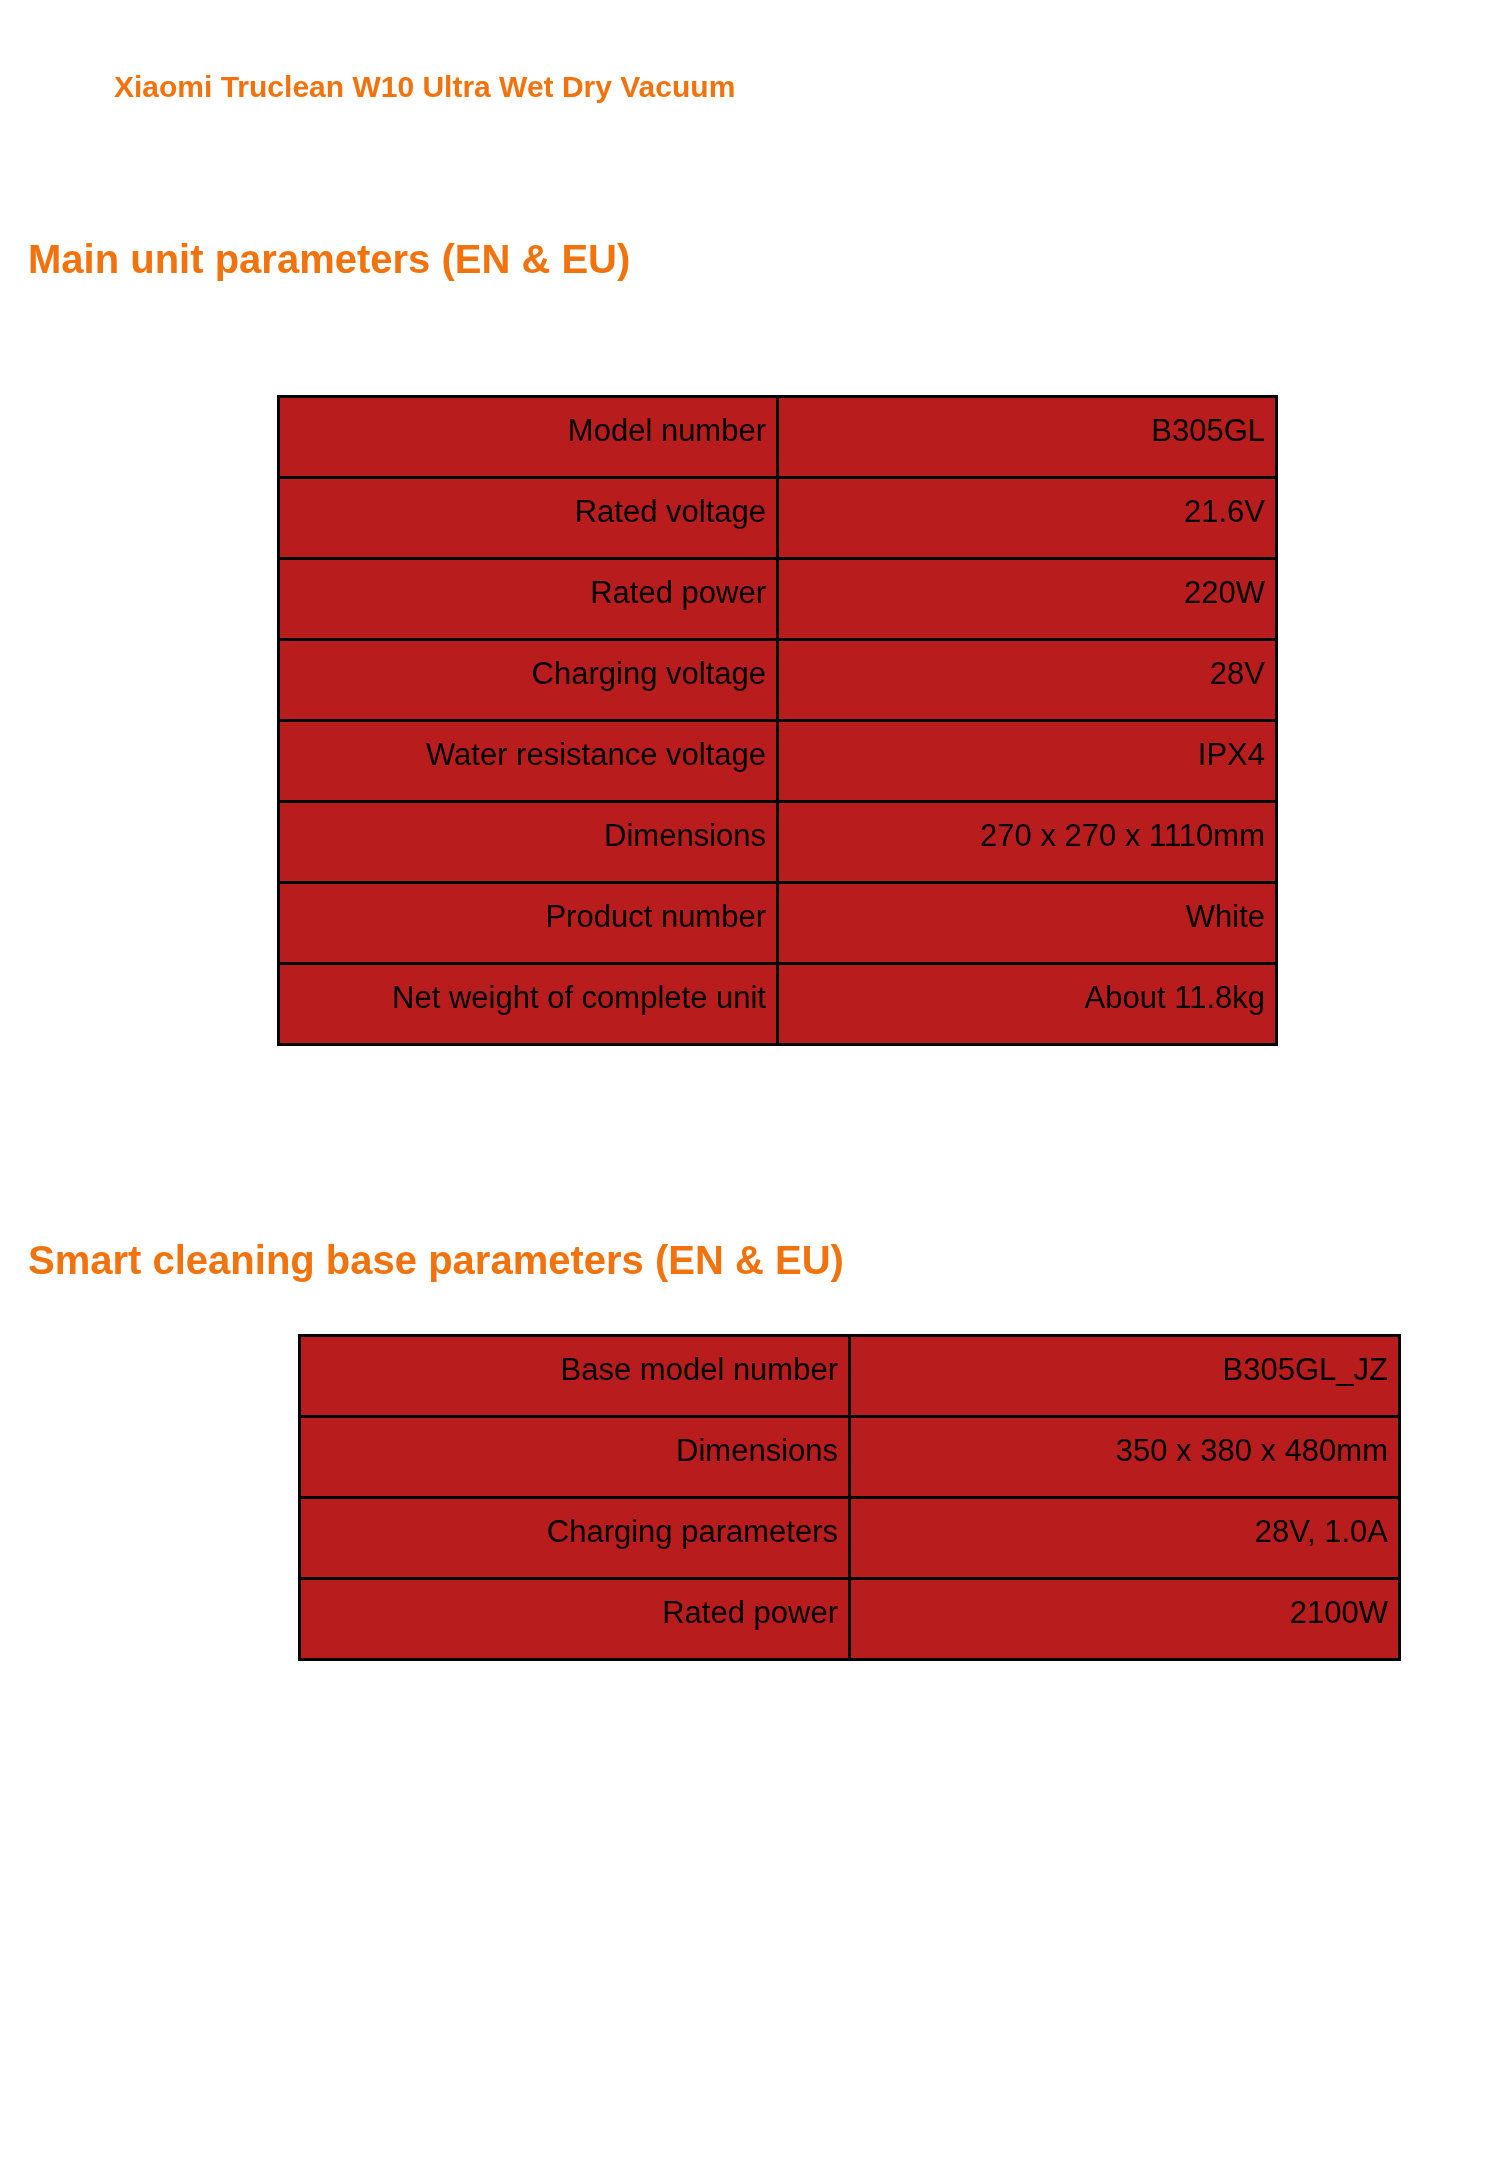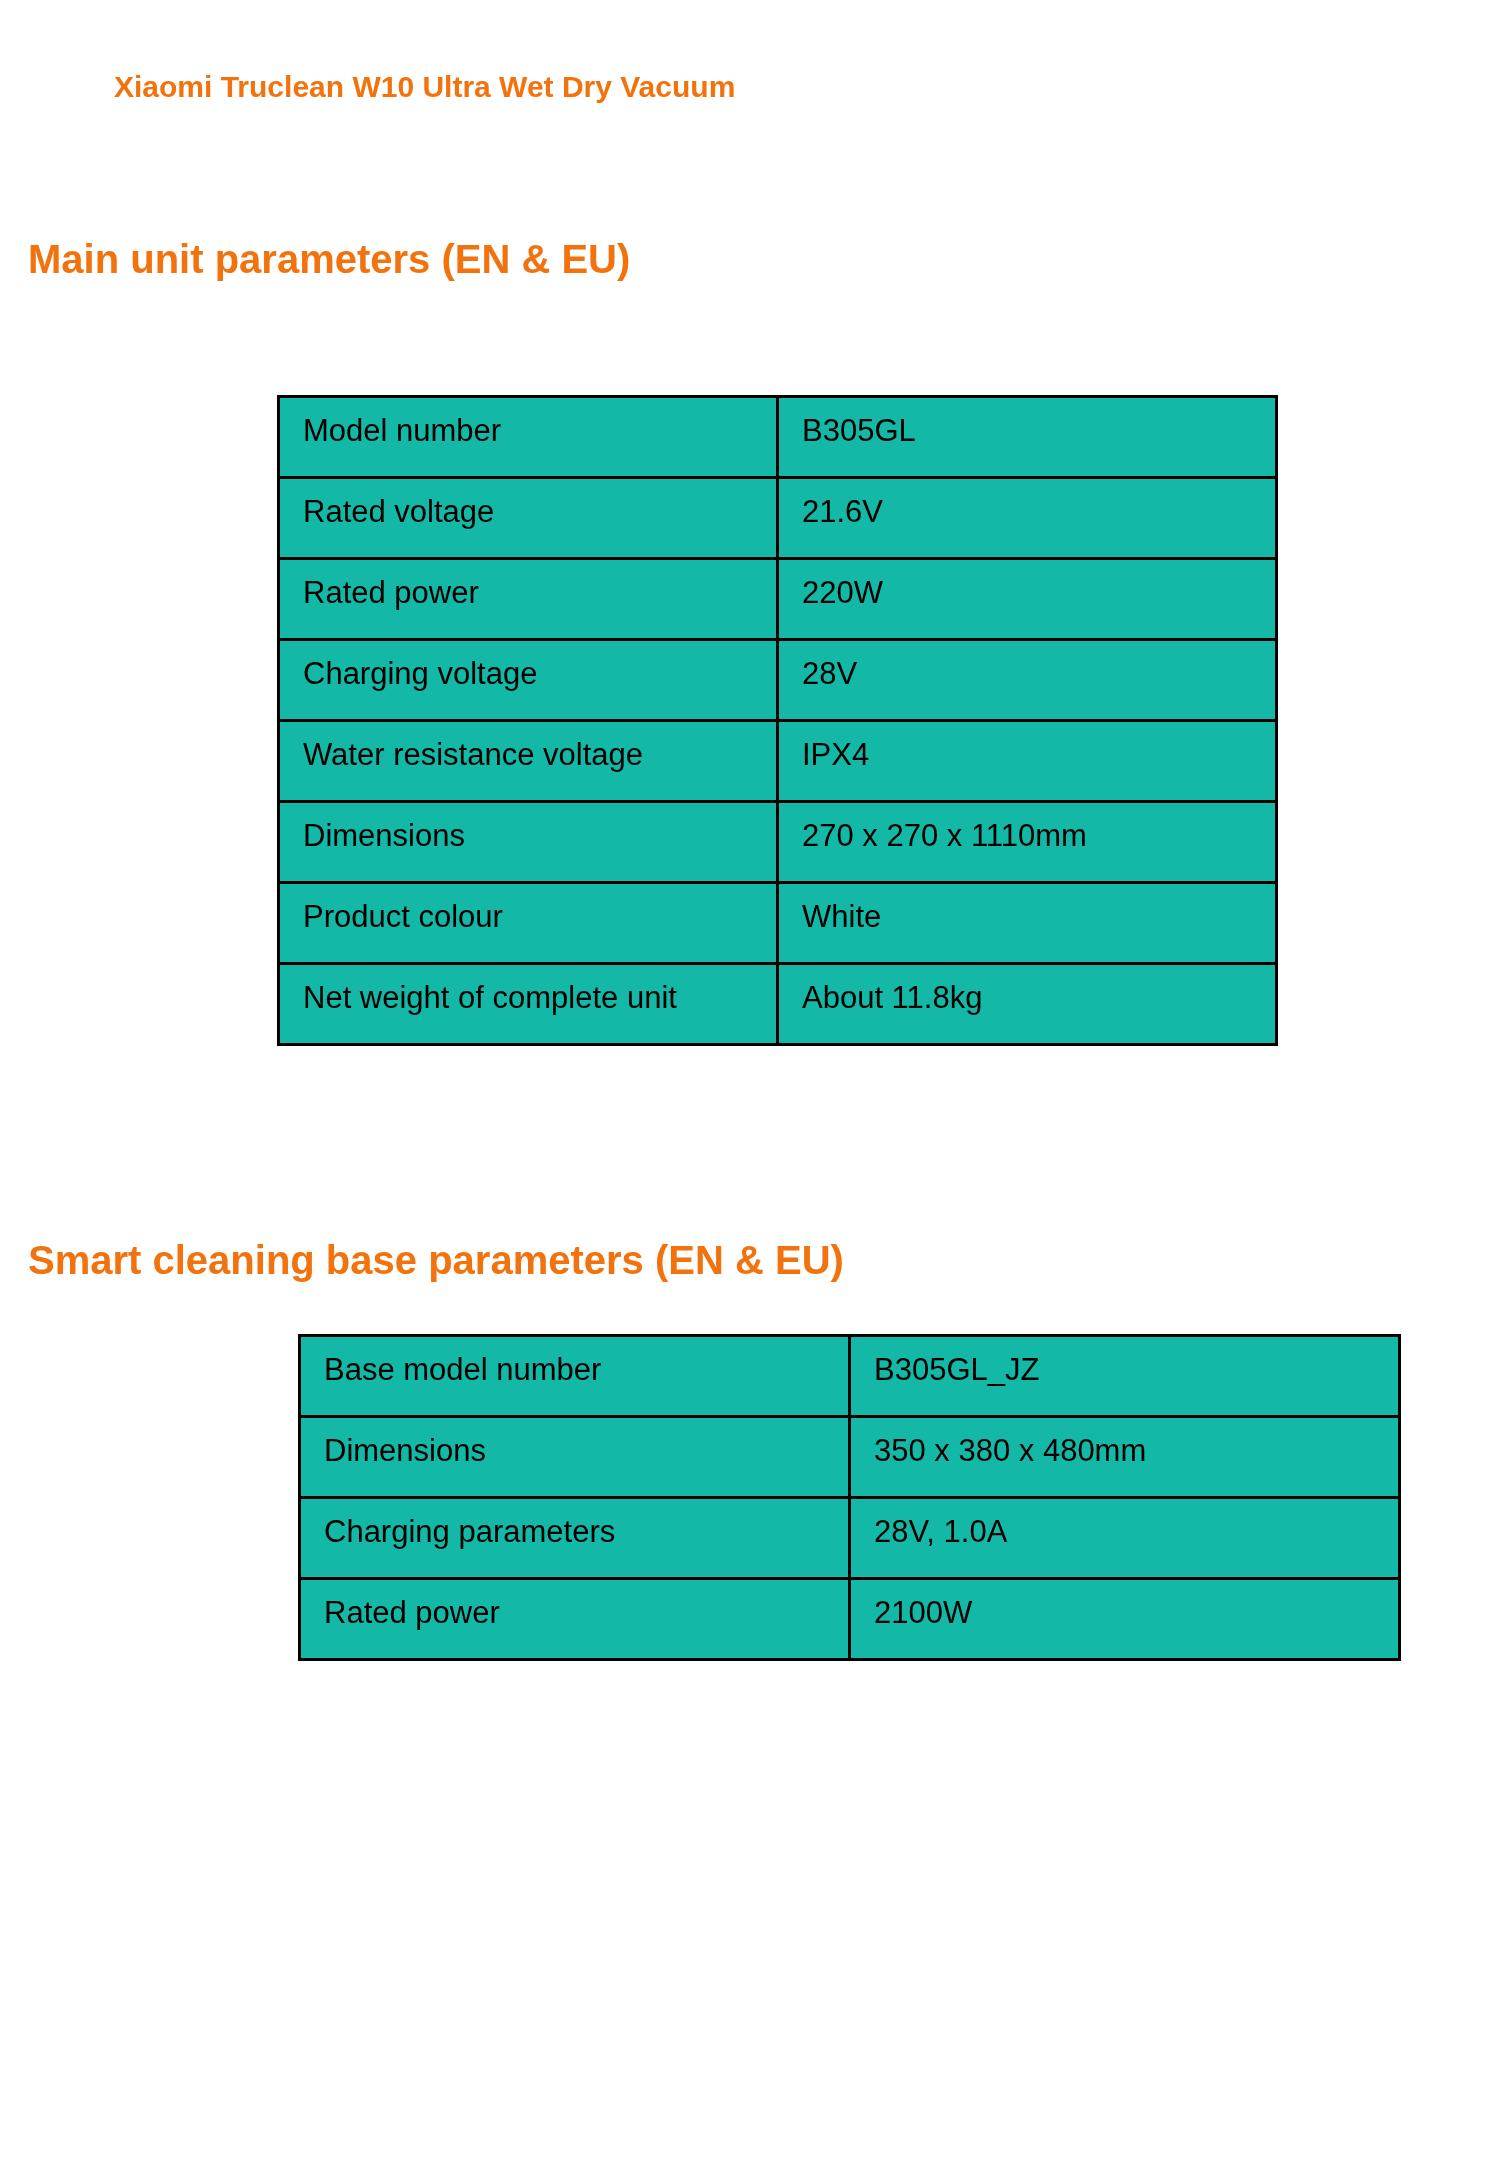--- a/index.html
+++ b/index.html
@@ -36,7 +36,8 @@
     position: absolute;
     border-collapse: collapse;
     table-layout: fixed;
-    background: #14b8a6;
+    background: #b91c1c;
+    text-align: right;
   }
   .table-1 { left: 249px; top: 395px; width: 1001px; }
   .table-2 { left: 270px; top: 1334px; width: 1103px; }

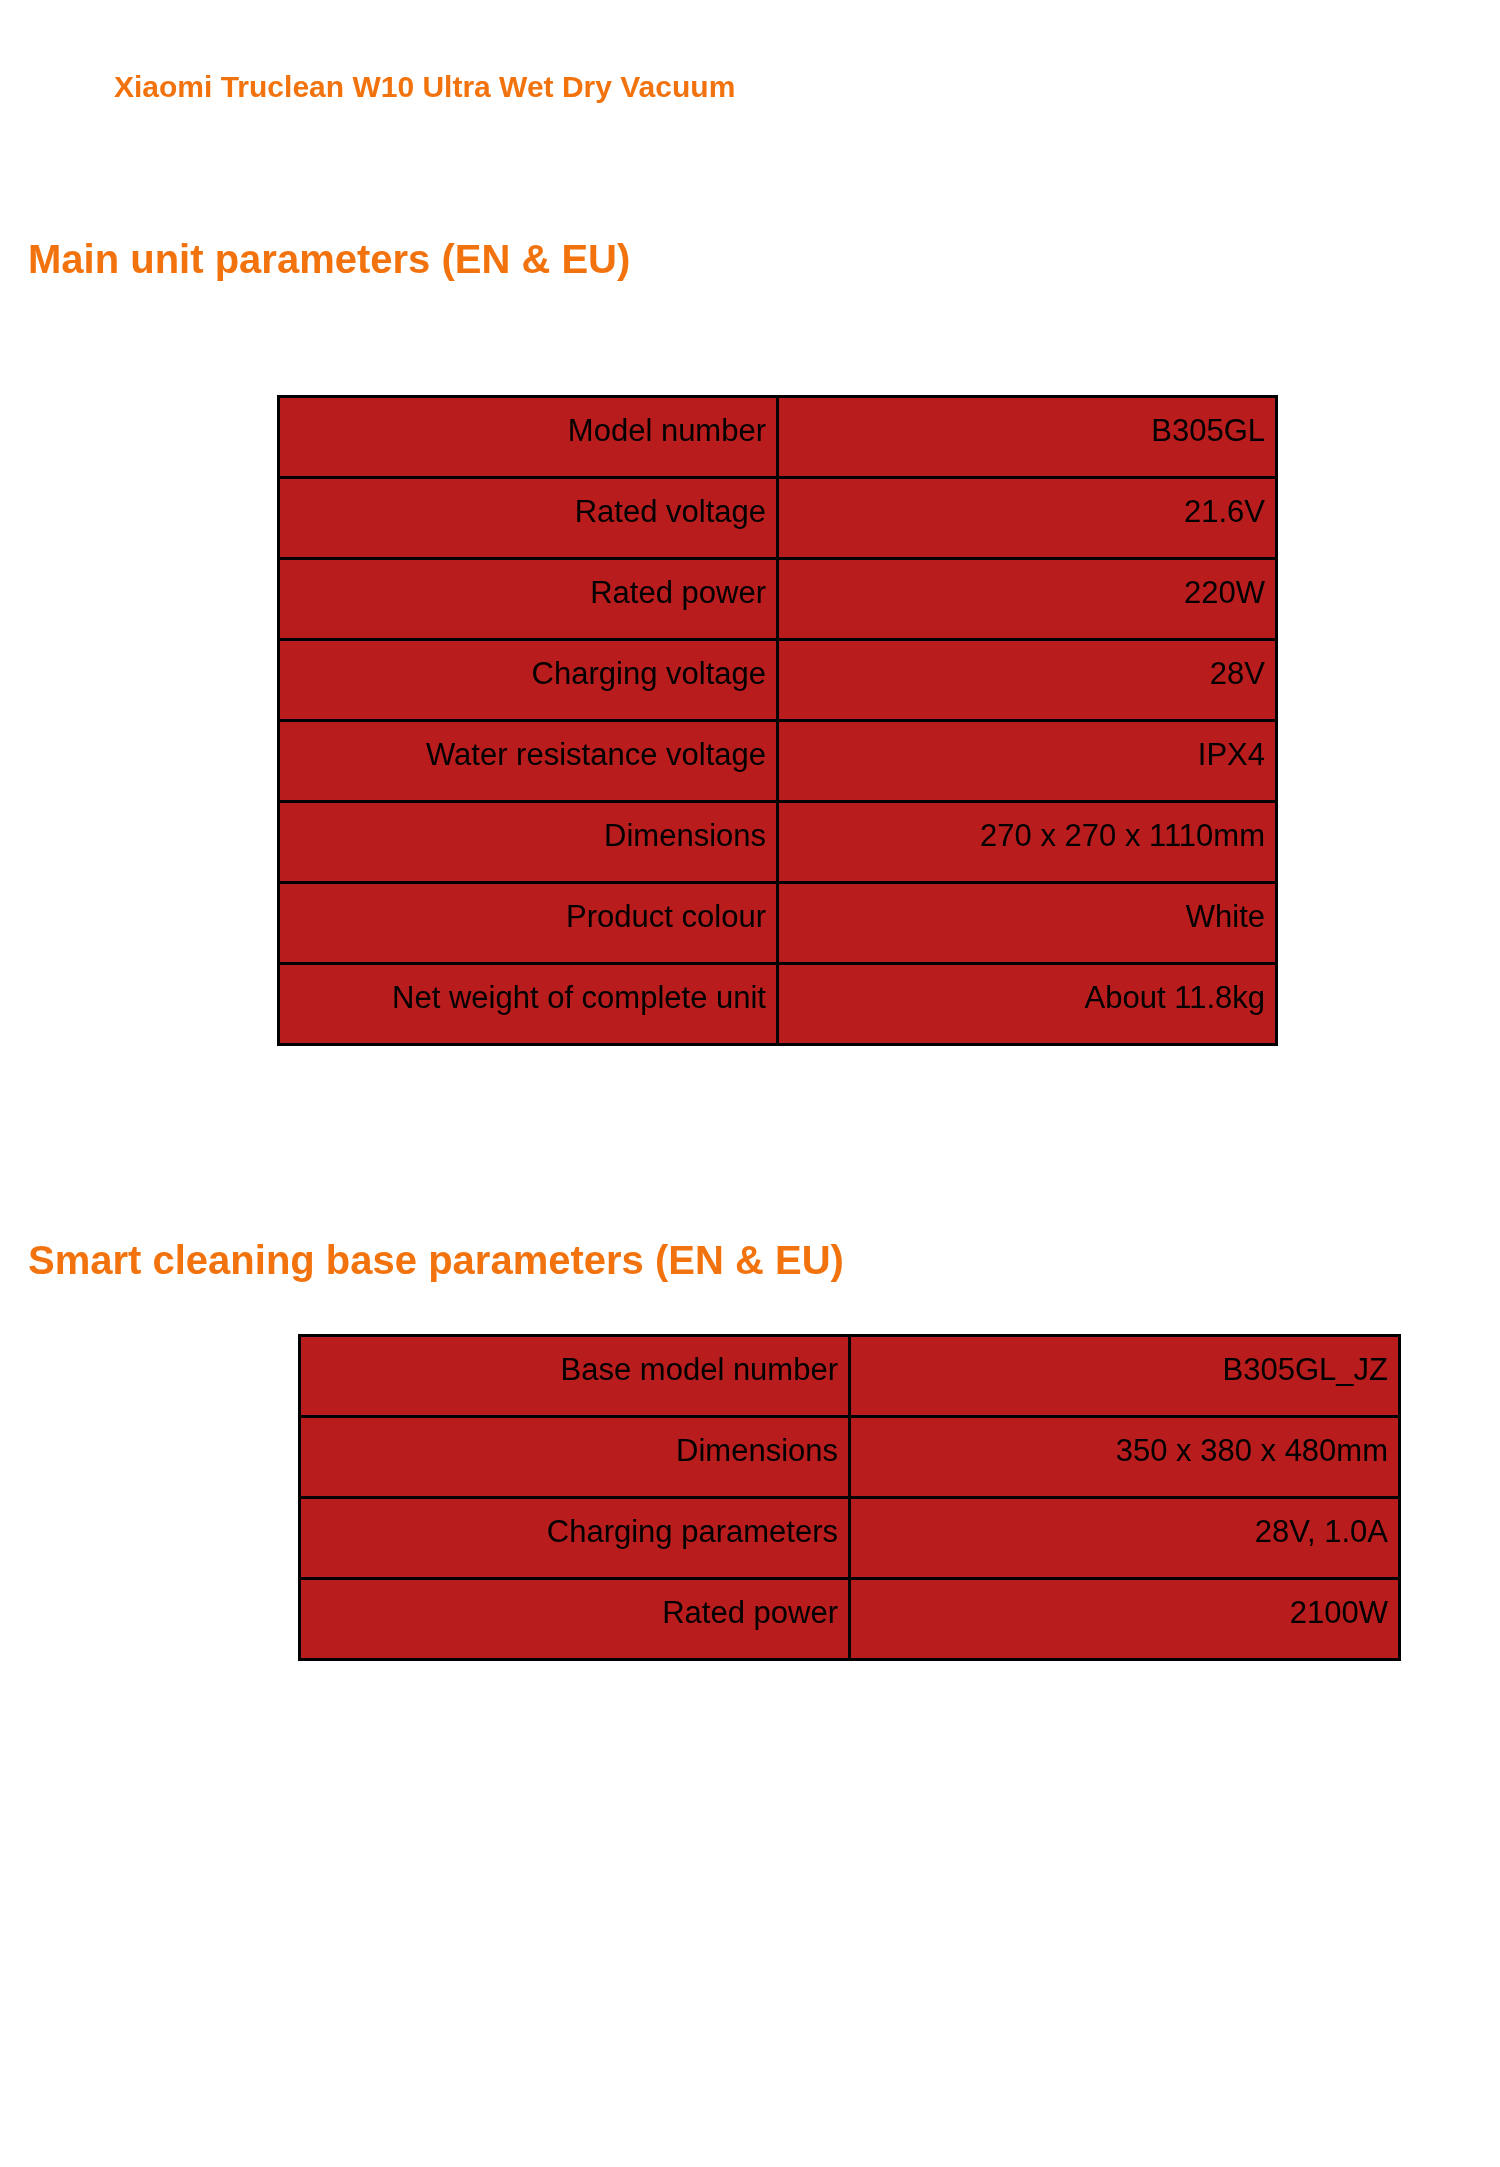--- a/index.html
+++ b/index.html
@@ -90,7 +90,7 @@
           <td>270 x 270 x 1110mm</td>
         </tr>
         <tr>
-          <td>Product colour</td>
+          <td>Product number</td>
           <td>White</td>
         </tr>
         <tr>

